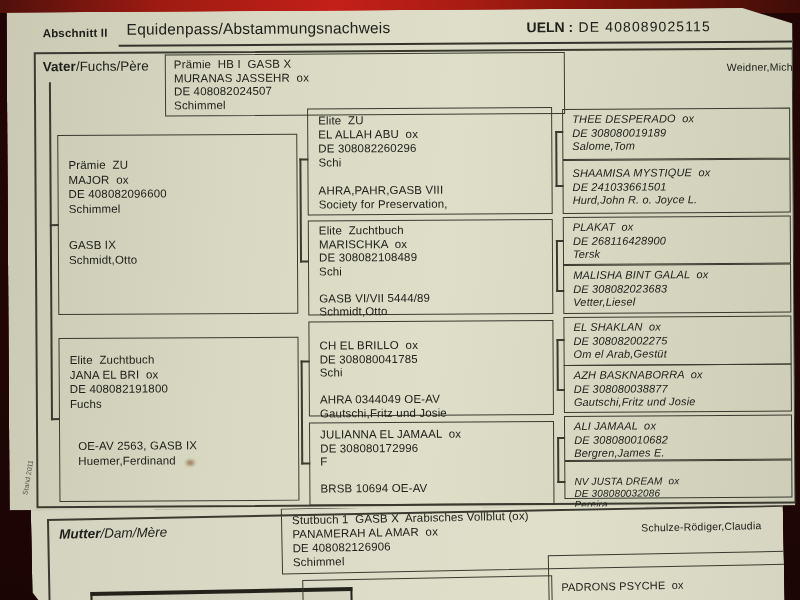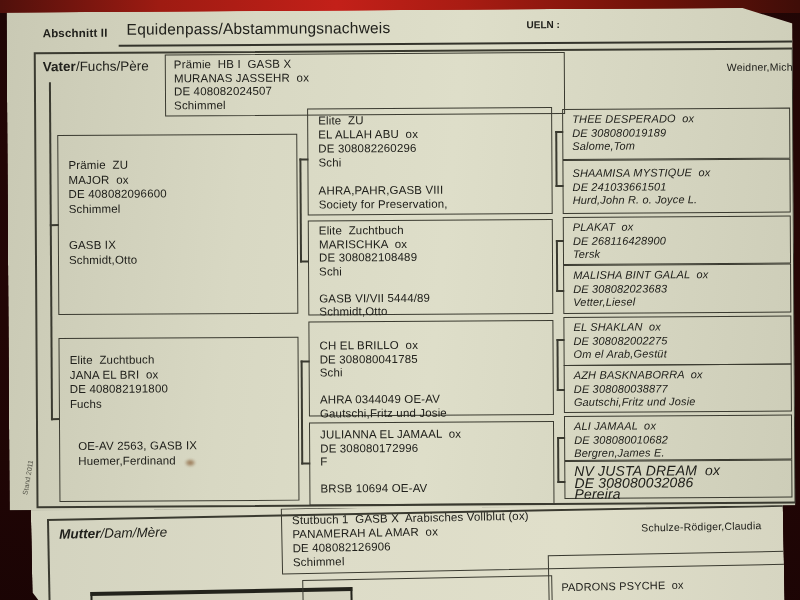--- a/index.html
+++ b/index.html
@@ -35,7 +35,7 @@
   .cl{position:absolute;background:#3a3a30;}
   .hdr-section{font-size:11.5px;font-weight:bold;letter-spacing:.2px;}
   .hdr-title{font-size:15.5px;letter-spacing:.2px;}
-  .ueln-l{font-size:10px;font-weight:bold;}
+  .ueln-l{font-size:14px;font-weight:bold;}
   .ueln-v{font-size:14px;letter-spacing:1.1px;}
   .parent-label{font-size:13.5px;}
   .parent-label b{font-weight:bold;}

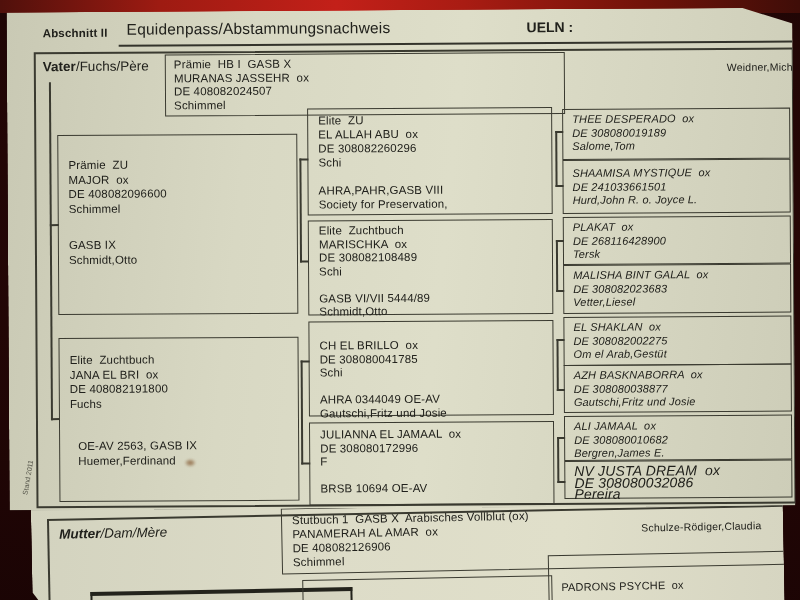--- a/index.html
+++ b/index.html
@@ -58,6 +58,7 @@
     <div class="t hdr-section" style="left:36px;top:15px">Abschnitt II</div>
     <div class="t hdr-title" style="left:120px;top:9px">Equidenpass/Abstammungsnachweis</div>
     <div class="t ueln-l" style="left:520px;top:10px">UELN :</div>
+    <div class="t ueln-v" style="left:572px;top:10px">DE 408089025115</div>
     <div class="rule" style="left:112px;top:33px;width:674px;height:2px"></div>
 
     <div class="box" style="left:27px;top:40px;width:756px;height:452px;border-width:2px"></div>

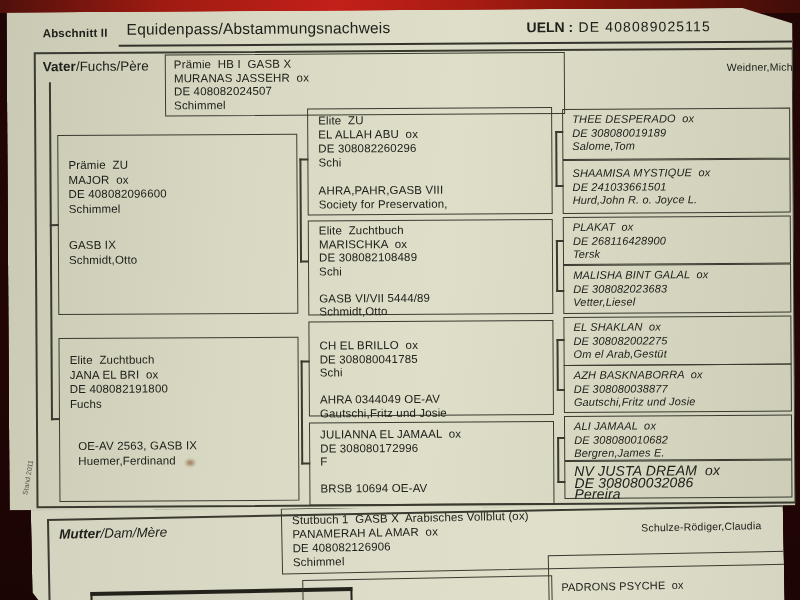--- a/index.html
+++ b/index.html
@@ -160,7 +160,7 @@
 Bergren,James E.</div>
     </div>
     <div class="box g4" style="left:555px;top:452px;width:226px;height:36px">
-      <div class="lines" style="font-size:14px;line-height:11.5px;top:4px">NV JUSTA DREAM  ox
+      <div class="lines" style="font-size:10px;line-height:11.5px;top:14px">NV JUSTA DREAM  ox
 DE 308080032086
 Pereira</div>
     </div>

